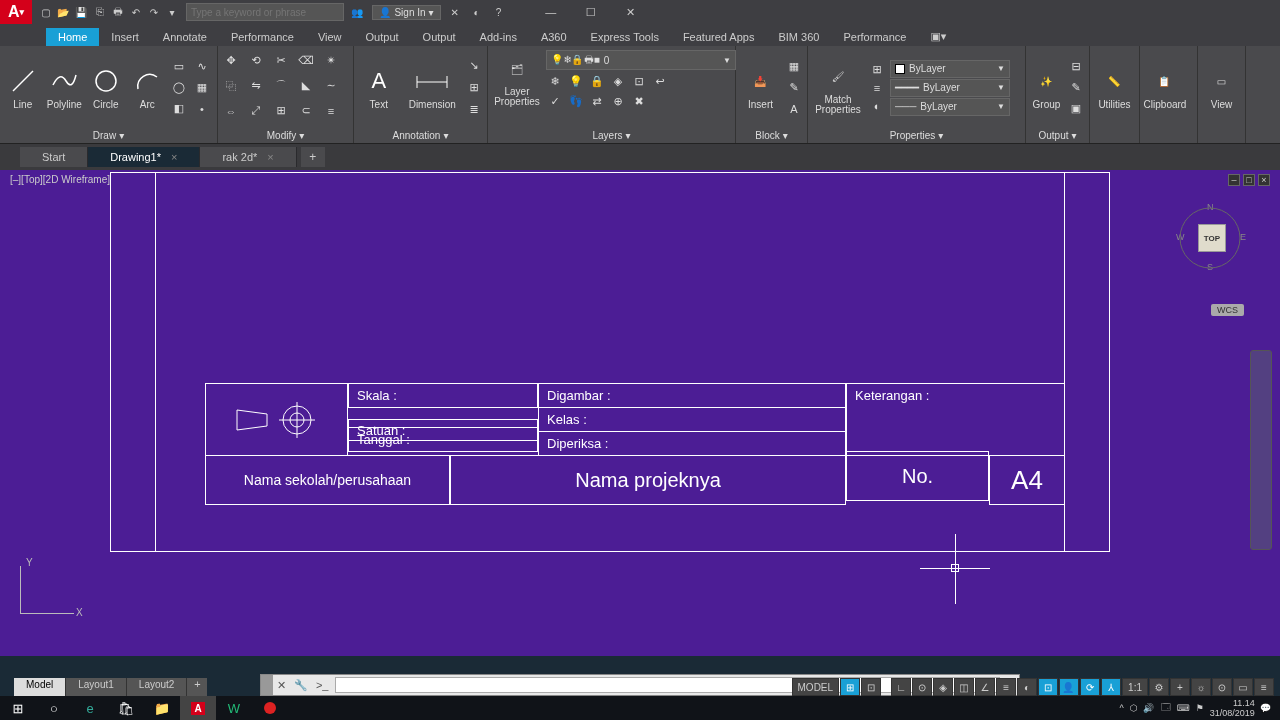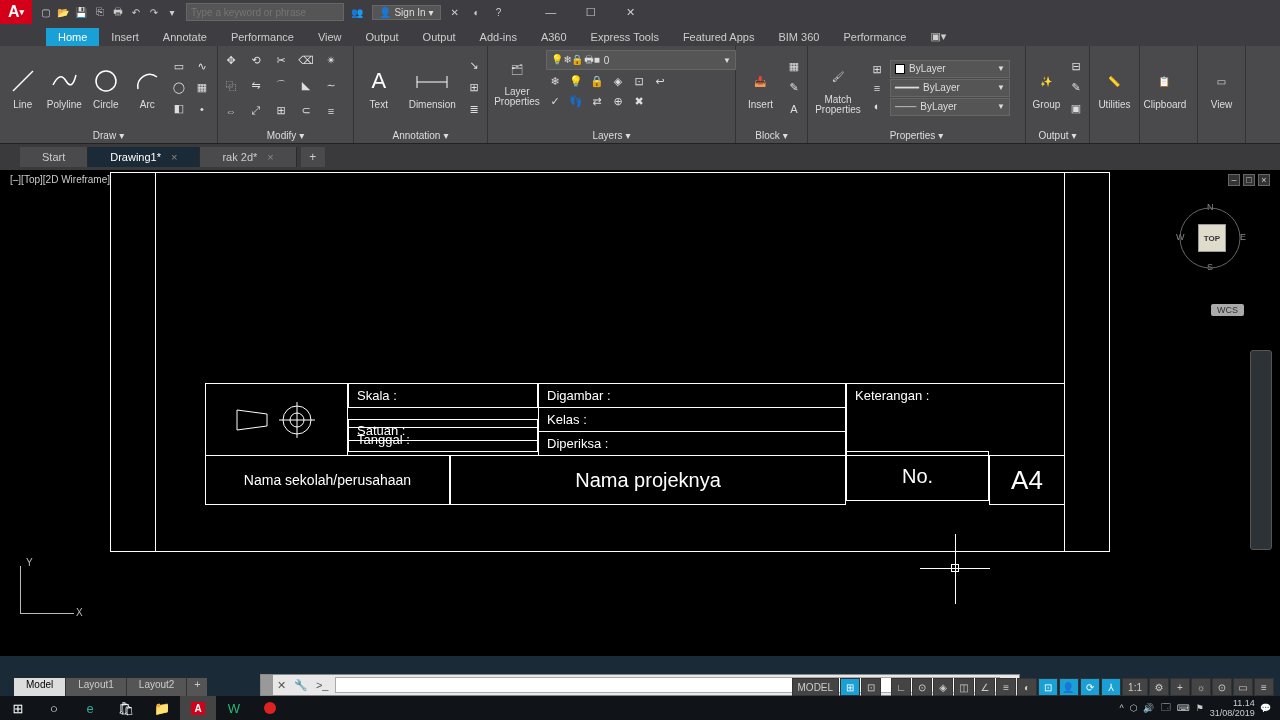--- a/index.html
+++ b/index.html
@@ -43,7 +43,7 @@
 .ftab-add{width:24px;height:20px;background:#4a4a4d;margin-left:4px;display:flex;align-items:center;justify-content:center;color:#ccc;font-size:12px}
 
 
-.draw-area{position:absolute;top:170px;left:0;right:0;bottom:64px;background:#000000}
+.draw-area{position:absolute;top:170px;left:0;right:0;bottom:64px;background:#4c1d95}
 .vp-label{position:absolute;top:4px;left:10px;color:#ccc;font-size:10px}
 .vp-ctrl{position:absolute;top:4px;right:10px;display:flex;gap:3px}
 .vp-ctrl span{width:12px;height:12px;background:#333;border:1px solid #666;color:#ccc;font-size:9px;text-align:center;line-height:10px}

